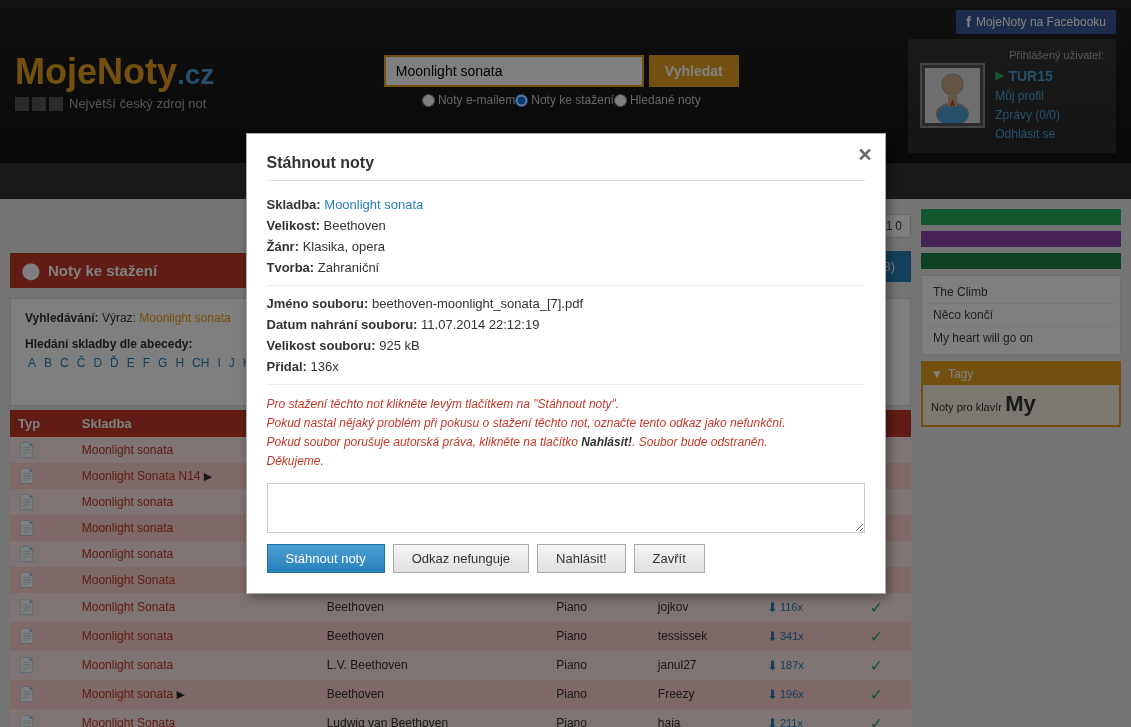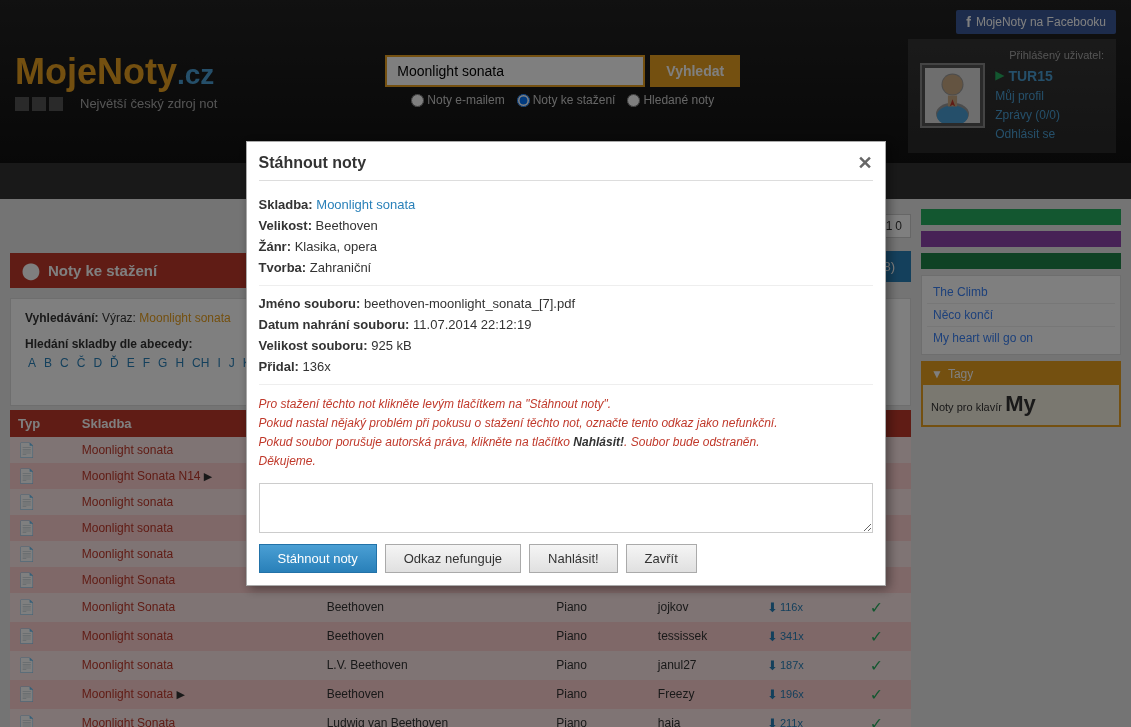--- a/index.html
+++ b/index.html
@@ -19,7 +19,7 @@
     #logo-text { font-size: 36px; font-weight: bold; }
     #logo-text .moje { color: #e8a020; }
     #logo-text .cz { color: #4a9fd4; font-size: 28px; text-align: right; }
-    #logo-sub { color: #aaa; font-size: 13px; display: flex; align-items: flex-end; gap: 17px; margin-top: 3px; }
+    #logo-sub { color: #aaa; font-size: 13px; display: flex; align-items: flex-end; gap: 6px; margin-top: 3px; }
     #logo-sub .squares { display: flex; gap: 3px; }
     #logo-sub .sq { width: 14px; height: 14px; background: #555; }
 

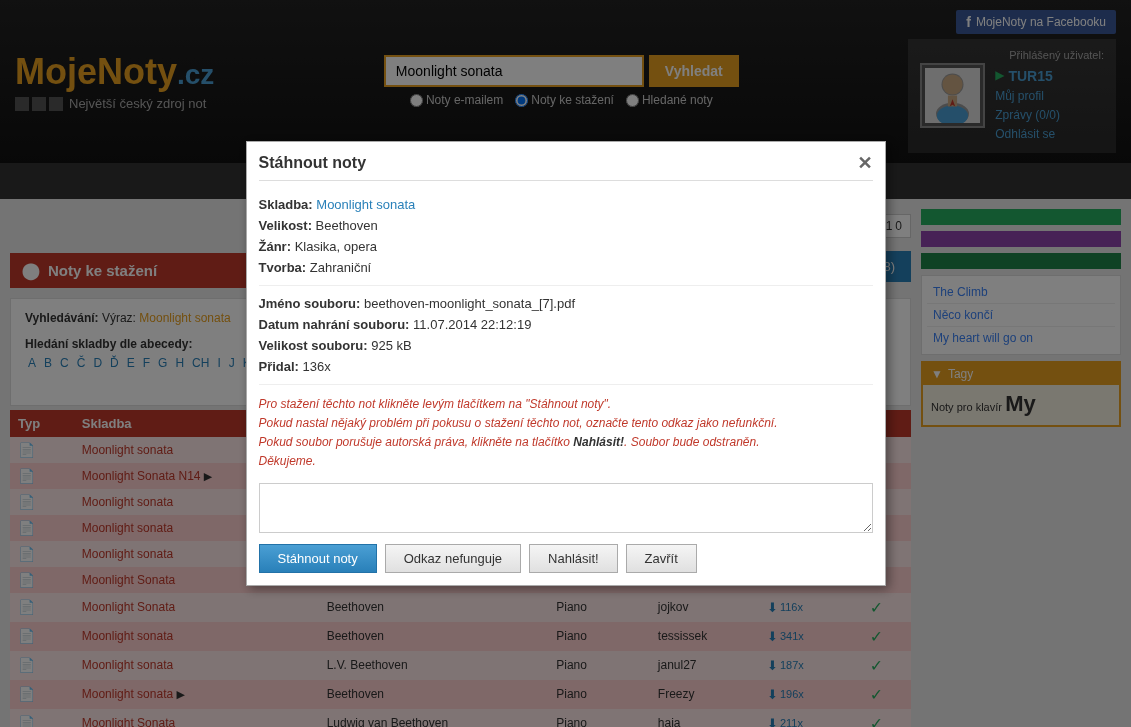--- a/index.html
+++ b/index.html
@@ -33,7 +33,7 @@
       background: #e8a020; border: none; color: white; padding: 6px 16px;
       font-size: 14px; font-weight: bold; cursor: pointer;
     }
-    #search-options { display: flex; gap: 12px; color: #ccc; font-size: 12px; }
+    #search-options { display: flex; color: #ccc; font-size: 12px; }
     #search-options label { display: flex; align-items: center; gap: 3px; cursor: pointer; }
 
     #header-right { display: flex; flex-direction: column; align-items: flex-end; gap: 5px; }

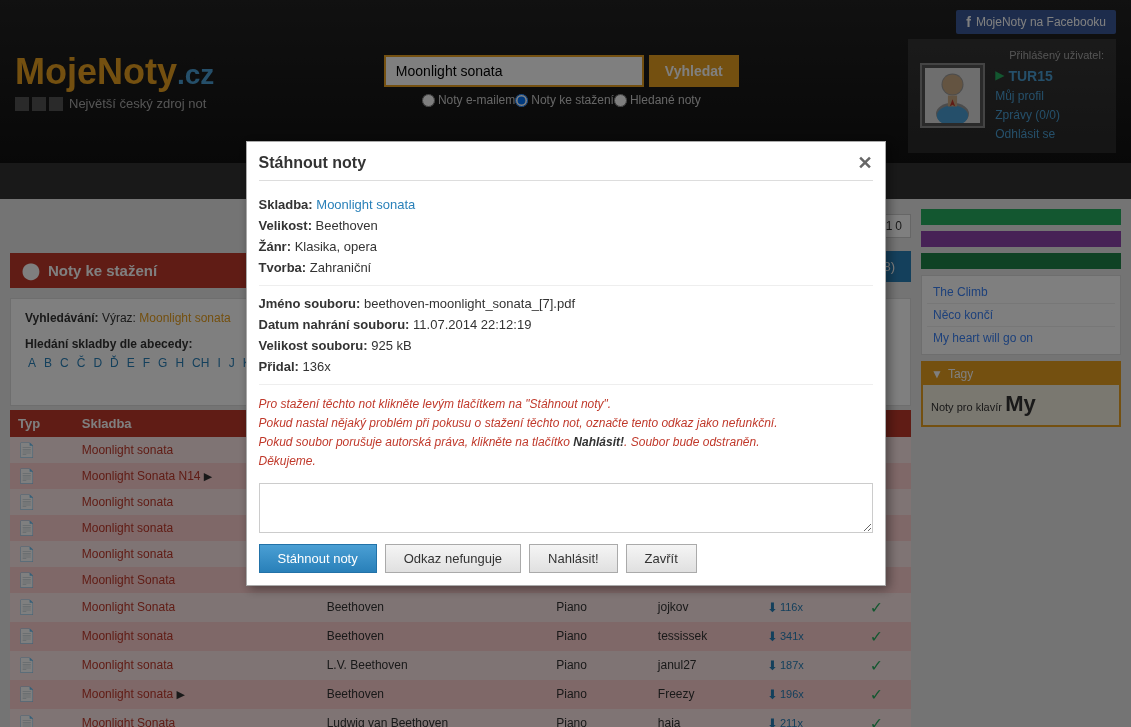--- a/index.html
+++ b/index.html
@@ -130,7 +130,7 @@
       display: flex; align-items: center; justify-content: center;
     }
     #modal {
-      background: white; border: 1px solid #aaa; padding: 12px;
+      background: white; border: 1px solid #aaa; padding: 20px;
       width: 640px; max-width: 95%; position: relative; box-shadow: 3px 3px 10px rgba(0,0,0,0.4);
     }
     #modal-title { font-size: 16px; font-weight: bold; margin-bottom: 16px; border-bottom: 1px solid #ddd; padding-bottom: 8px; }

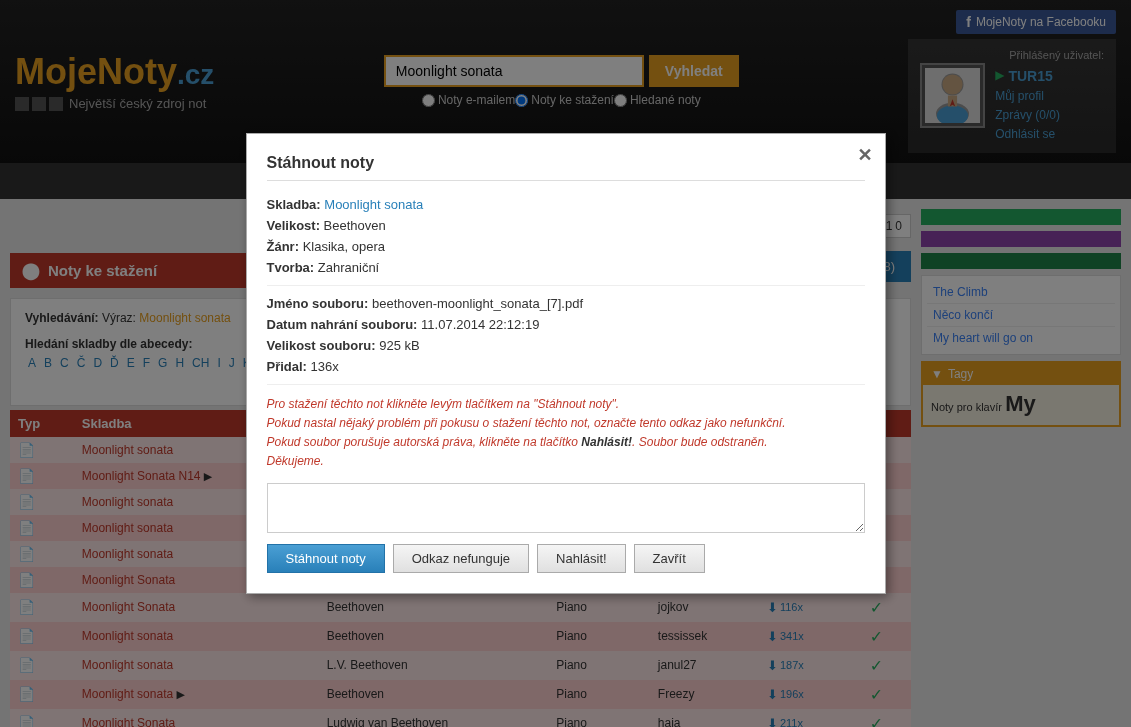--- a/index.html
+++ b/index.html
@@ -114,7 +114,7 @@
     #right-panel .darkgreen-btn { background: #1e8449; color: white; padding: 8px; text-align: center; font-size: 12px; cursor: pointer; }
 
     #related-list { background: white; border: 1px solid #ddd; padding: 5px; }
-    .related-item { padding: 4px 6px; font-size: 12px; color: #3b82f6; cursor: pointer; border-bottom: 1px solid #eee; }
+    .related-item { padding: 4px 6px; font-size: 12px; color: #404040; cursor: pointer; border-bottom: 1px solid #eee; }
     .related-item:last-child { border-bottom: none; }
 
     #tags-box { background: #f5f0e0; border: 2px solid #e8a020; padding: 8px; }

